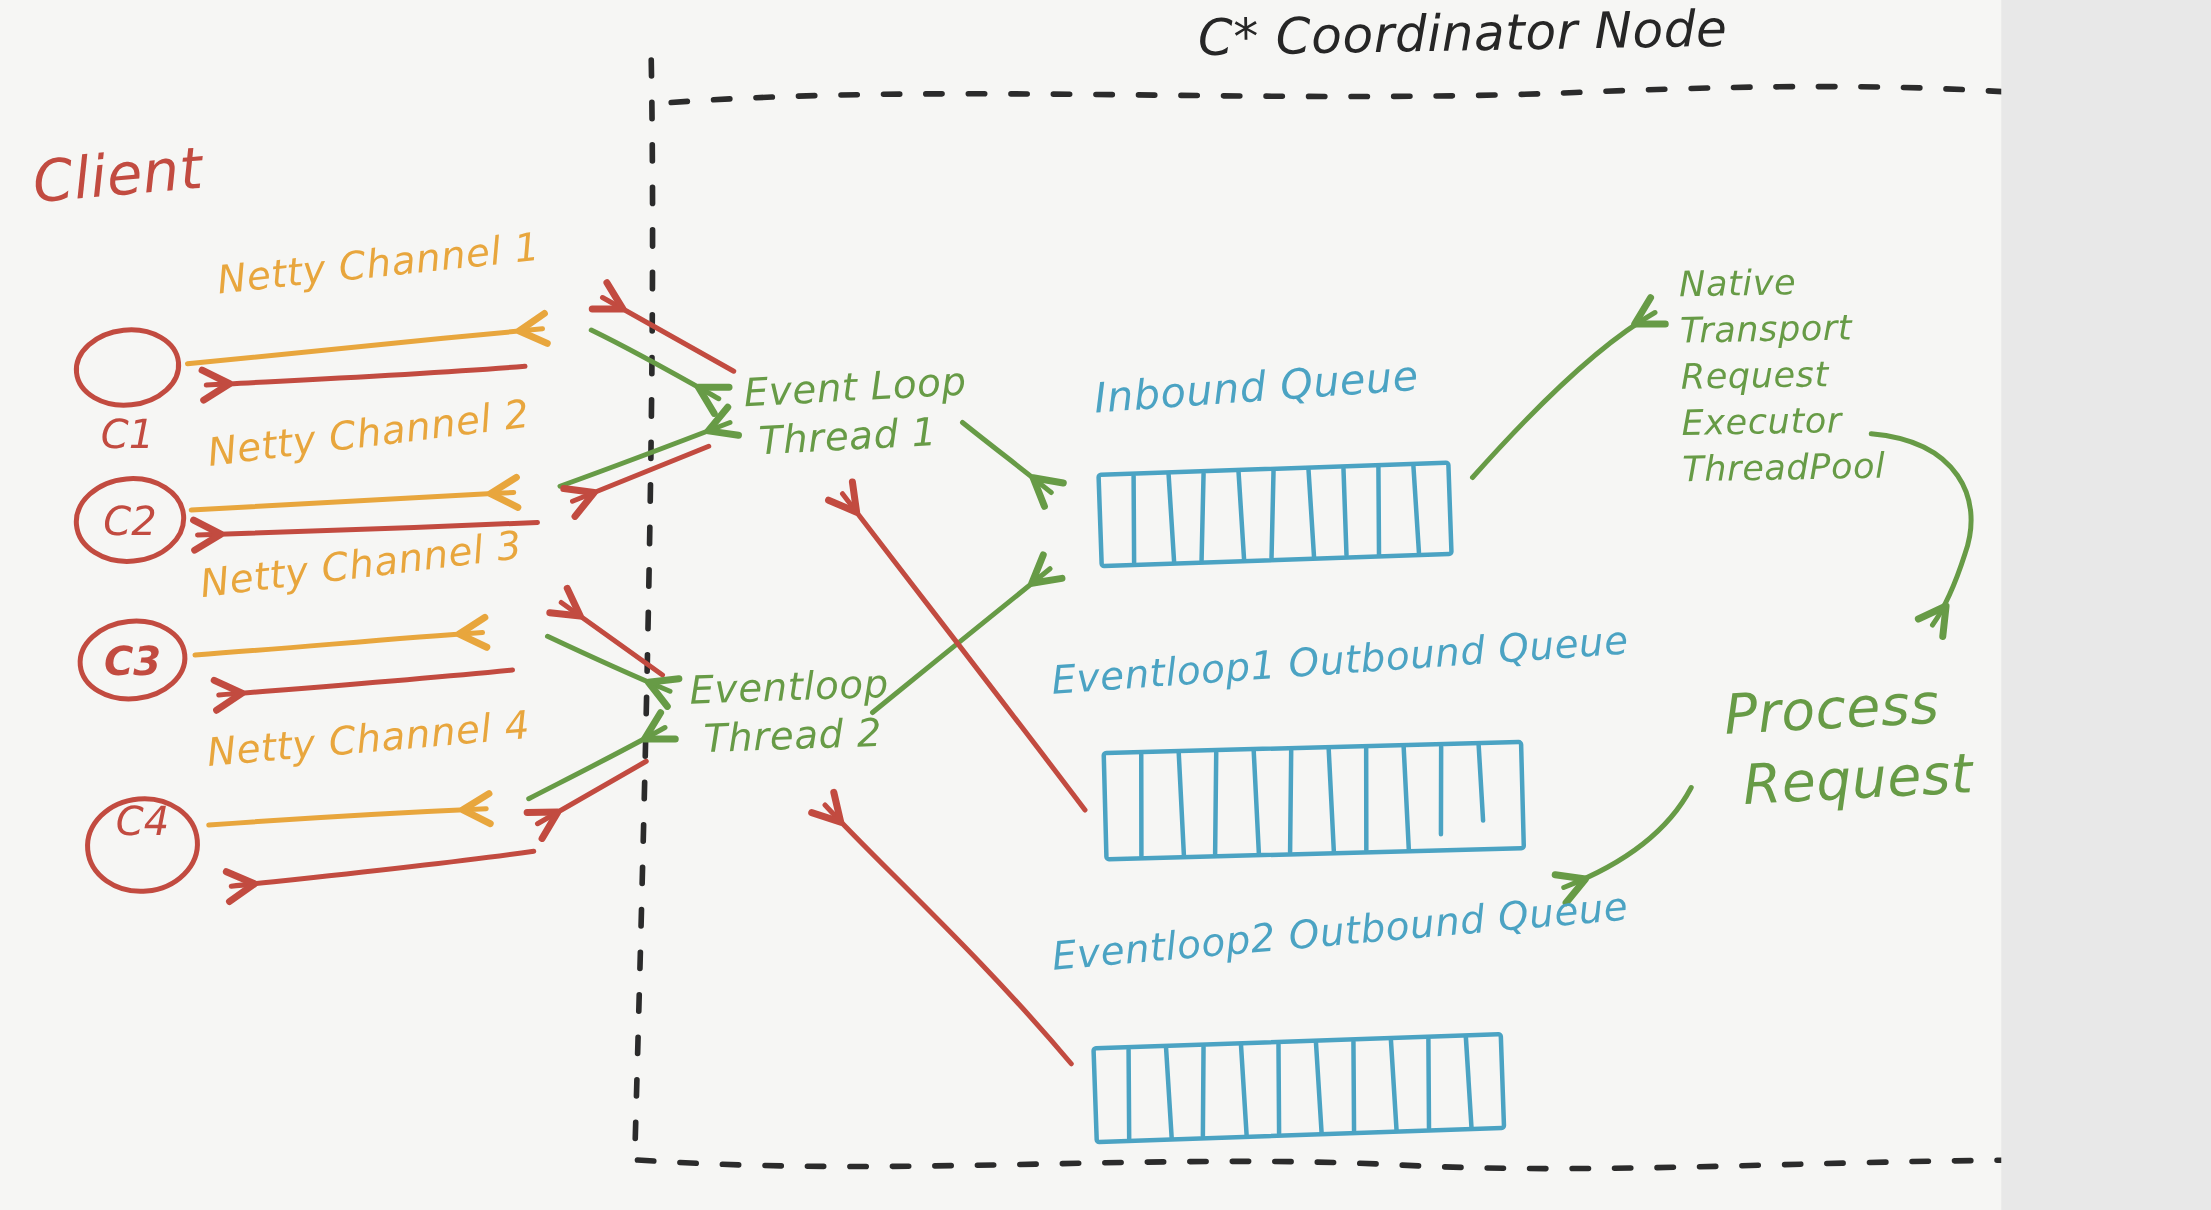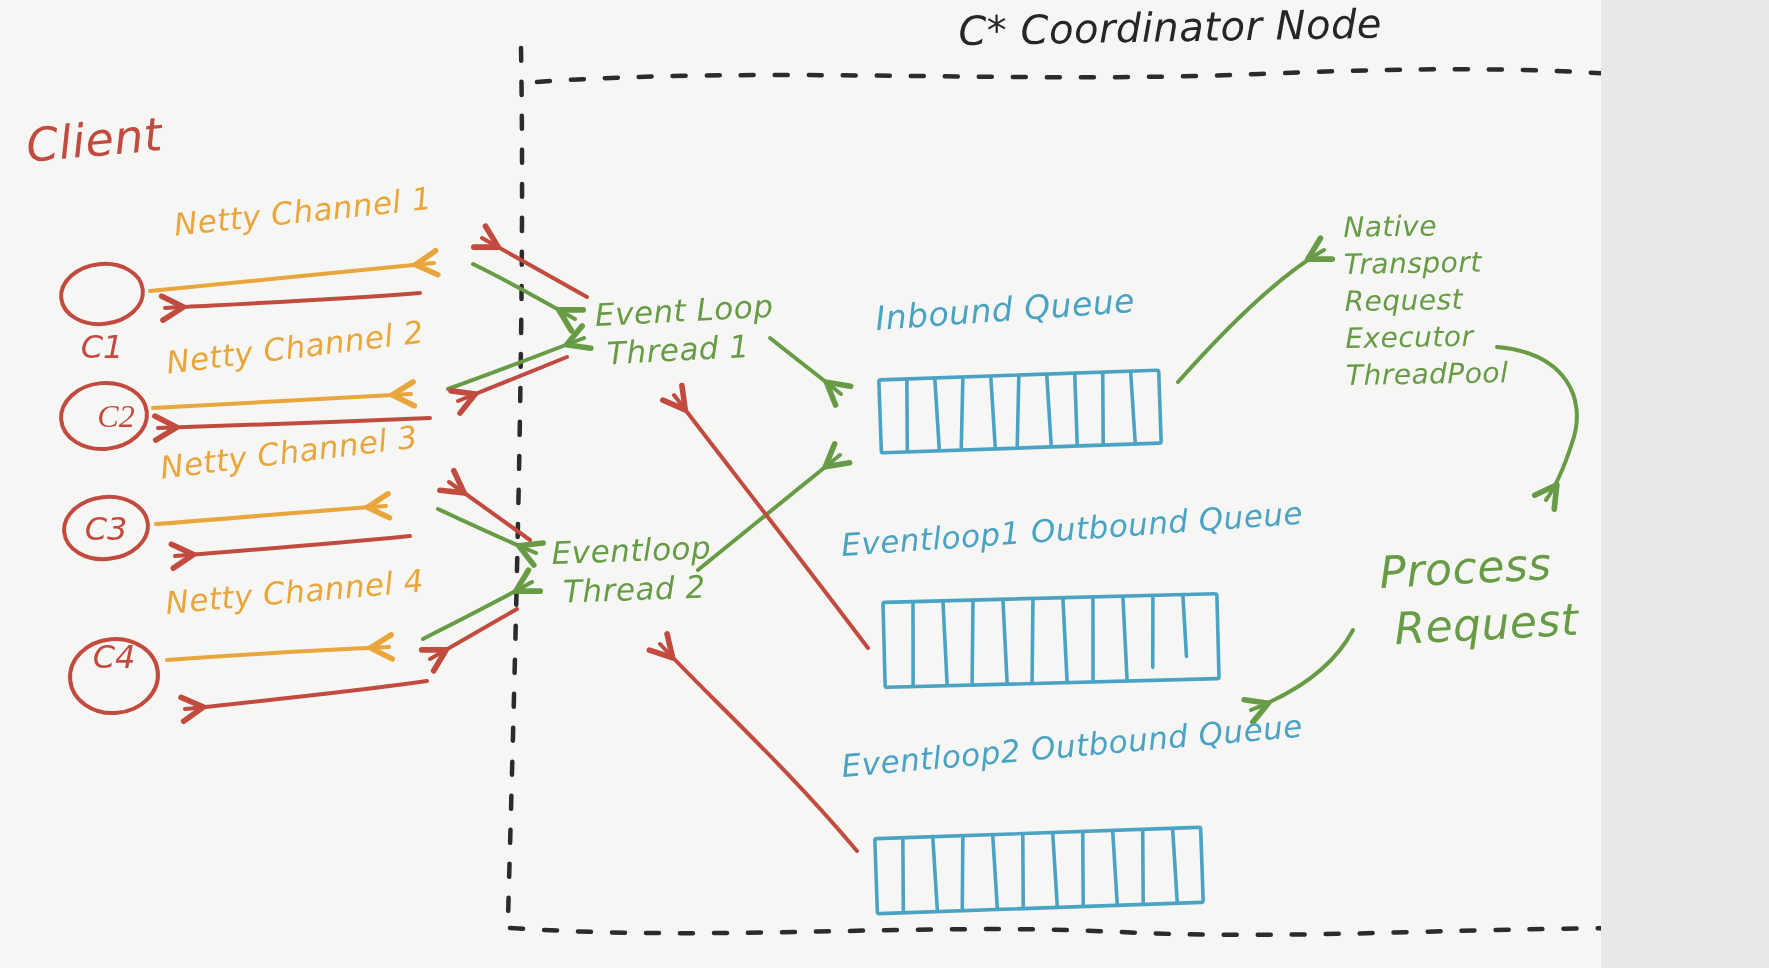--- a/index.html
+++ b/index.html
@@ -150,7 +150,7 @@
   <div class="hw red" style="left:24px;top:118px;font-size:46px;transform:rotate(-5deg);">Client</div>
 
   <div class="cid" style="left:70px;top:288px;margin-top:40px;">C1</div>
-  <div class="cid" style="left:84px;top:398px;font-family:Liberation Serif, serif;">C2</div>
+  <div class="cid" style="left:72px;top:398px;">C2</div>
   <div class="cid" style="left:74px;top:510px;">C3</div>
   <div class="cid" style="left:82px;top:638px;">C4</div>
 

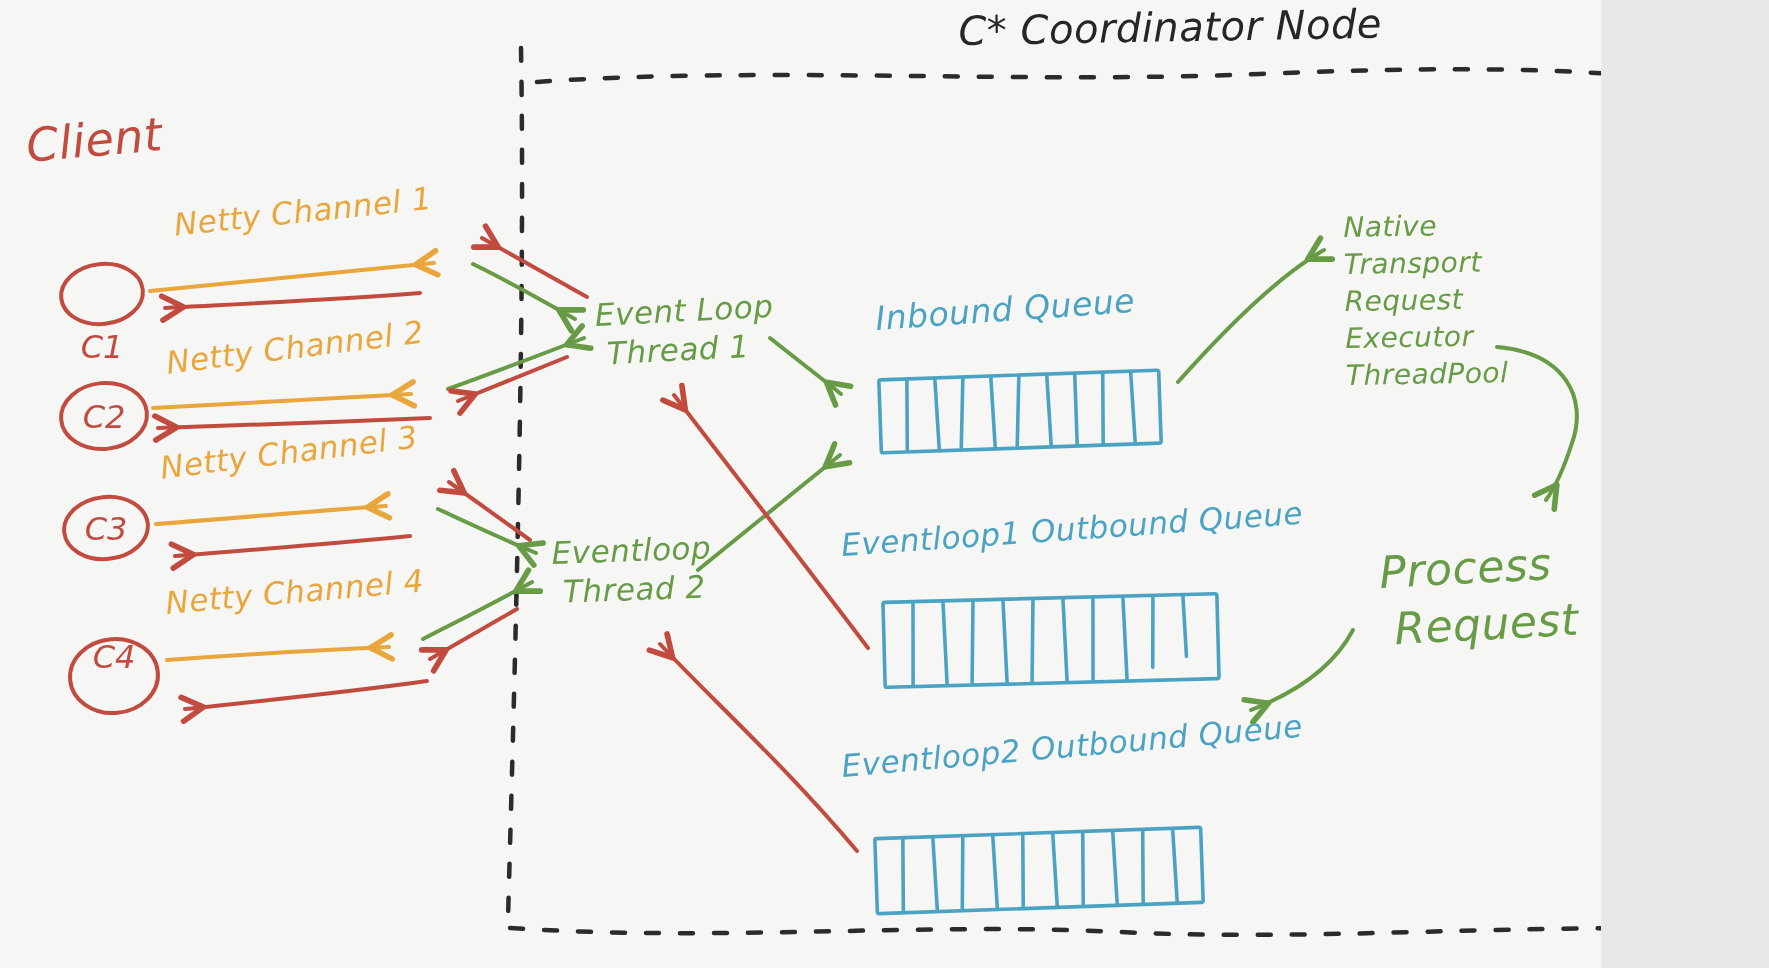--- a/index.html
+++ b/index.html
@@ -151,7 +151,7 @@
 
   <div class="cid" style="left:70px;top:288px;margin-top:40px;">C1</div>
   <div class="cid" style="left:72px;top:398px;">C2</div>
-  <div class="cid" style="left:74px;top:510px;">C3</div>
+  <div class="cid" style="left:74px;top:510px;font-weight:bold;">C3</div>
   <div class="cid" style="left:82px;top:638px;">C4</div>
 
   <div class="hw orange" style="left:172px;top:206px;font-size:31px;transform:rotate(-6deg);">Netty Channel 1</div>

